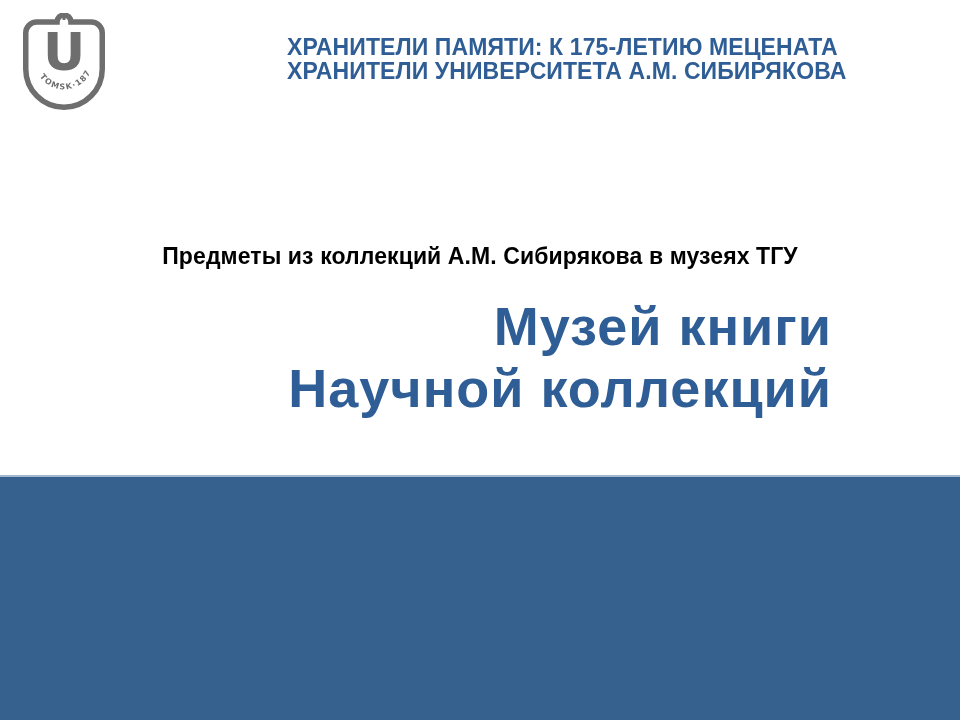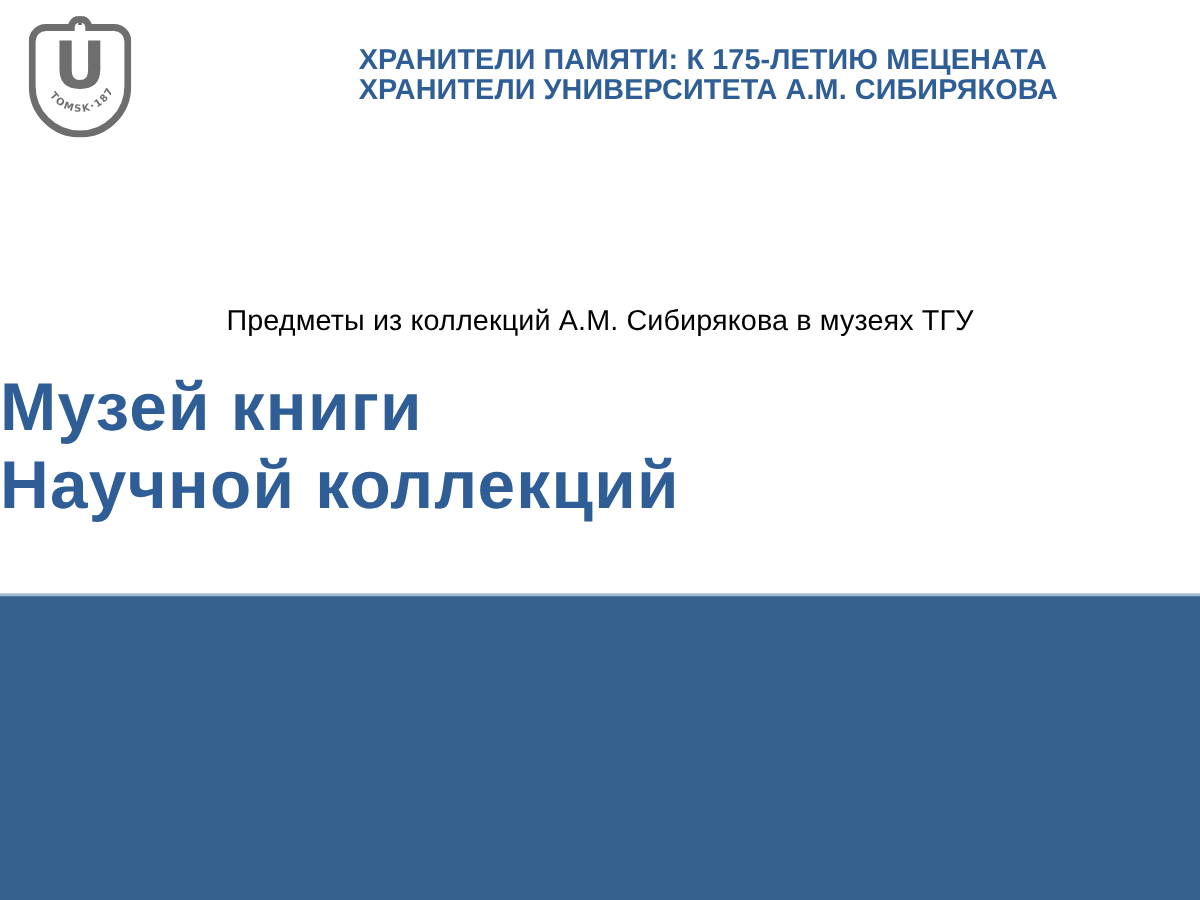--- a/index.html
+++ b/index.html
@@ -72,7 +72,7 @@
     width: 960px;
     text-align: center;
     color: #000000;
-    font-weight: normal;
+    font-weight: bold;
     font-size: 23px;
     line-height: 28px;
     letter-spacing: 0.1px;

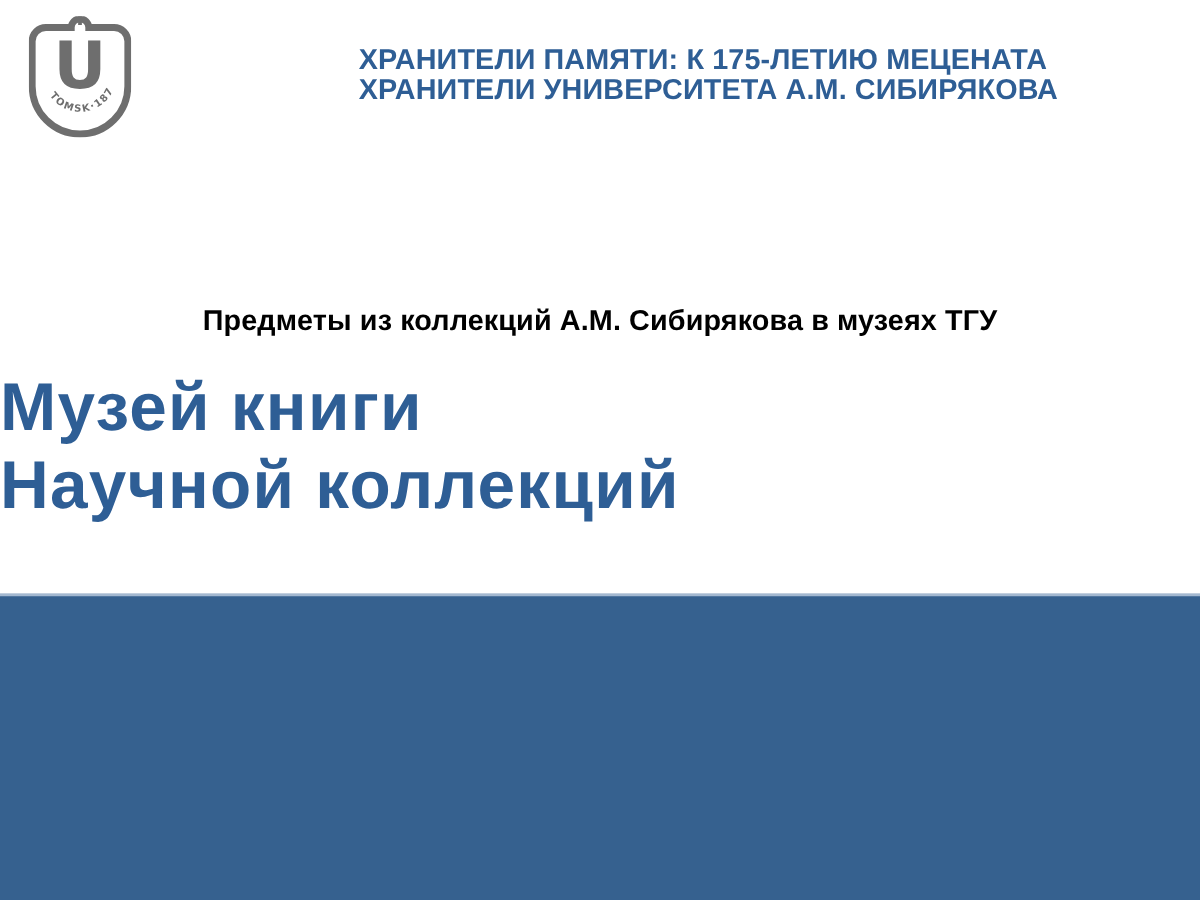--- a/index.html
+++ b/index.html
@@ -82,7 +82,7 @@
     left: 0;
     top: 295px;
     width: 832px;
-    text-align: left;
+    text-align: right;
     color: #2E5E95;
     font-weight: bold;
     font-size: 54px;

